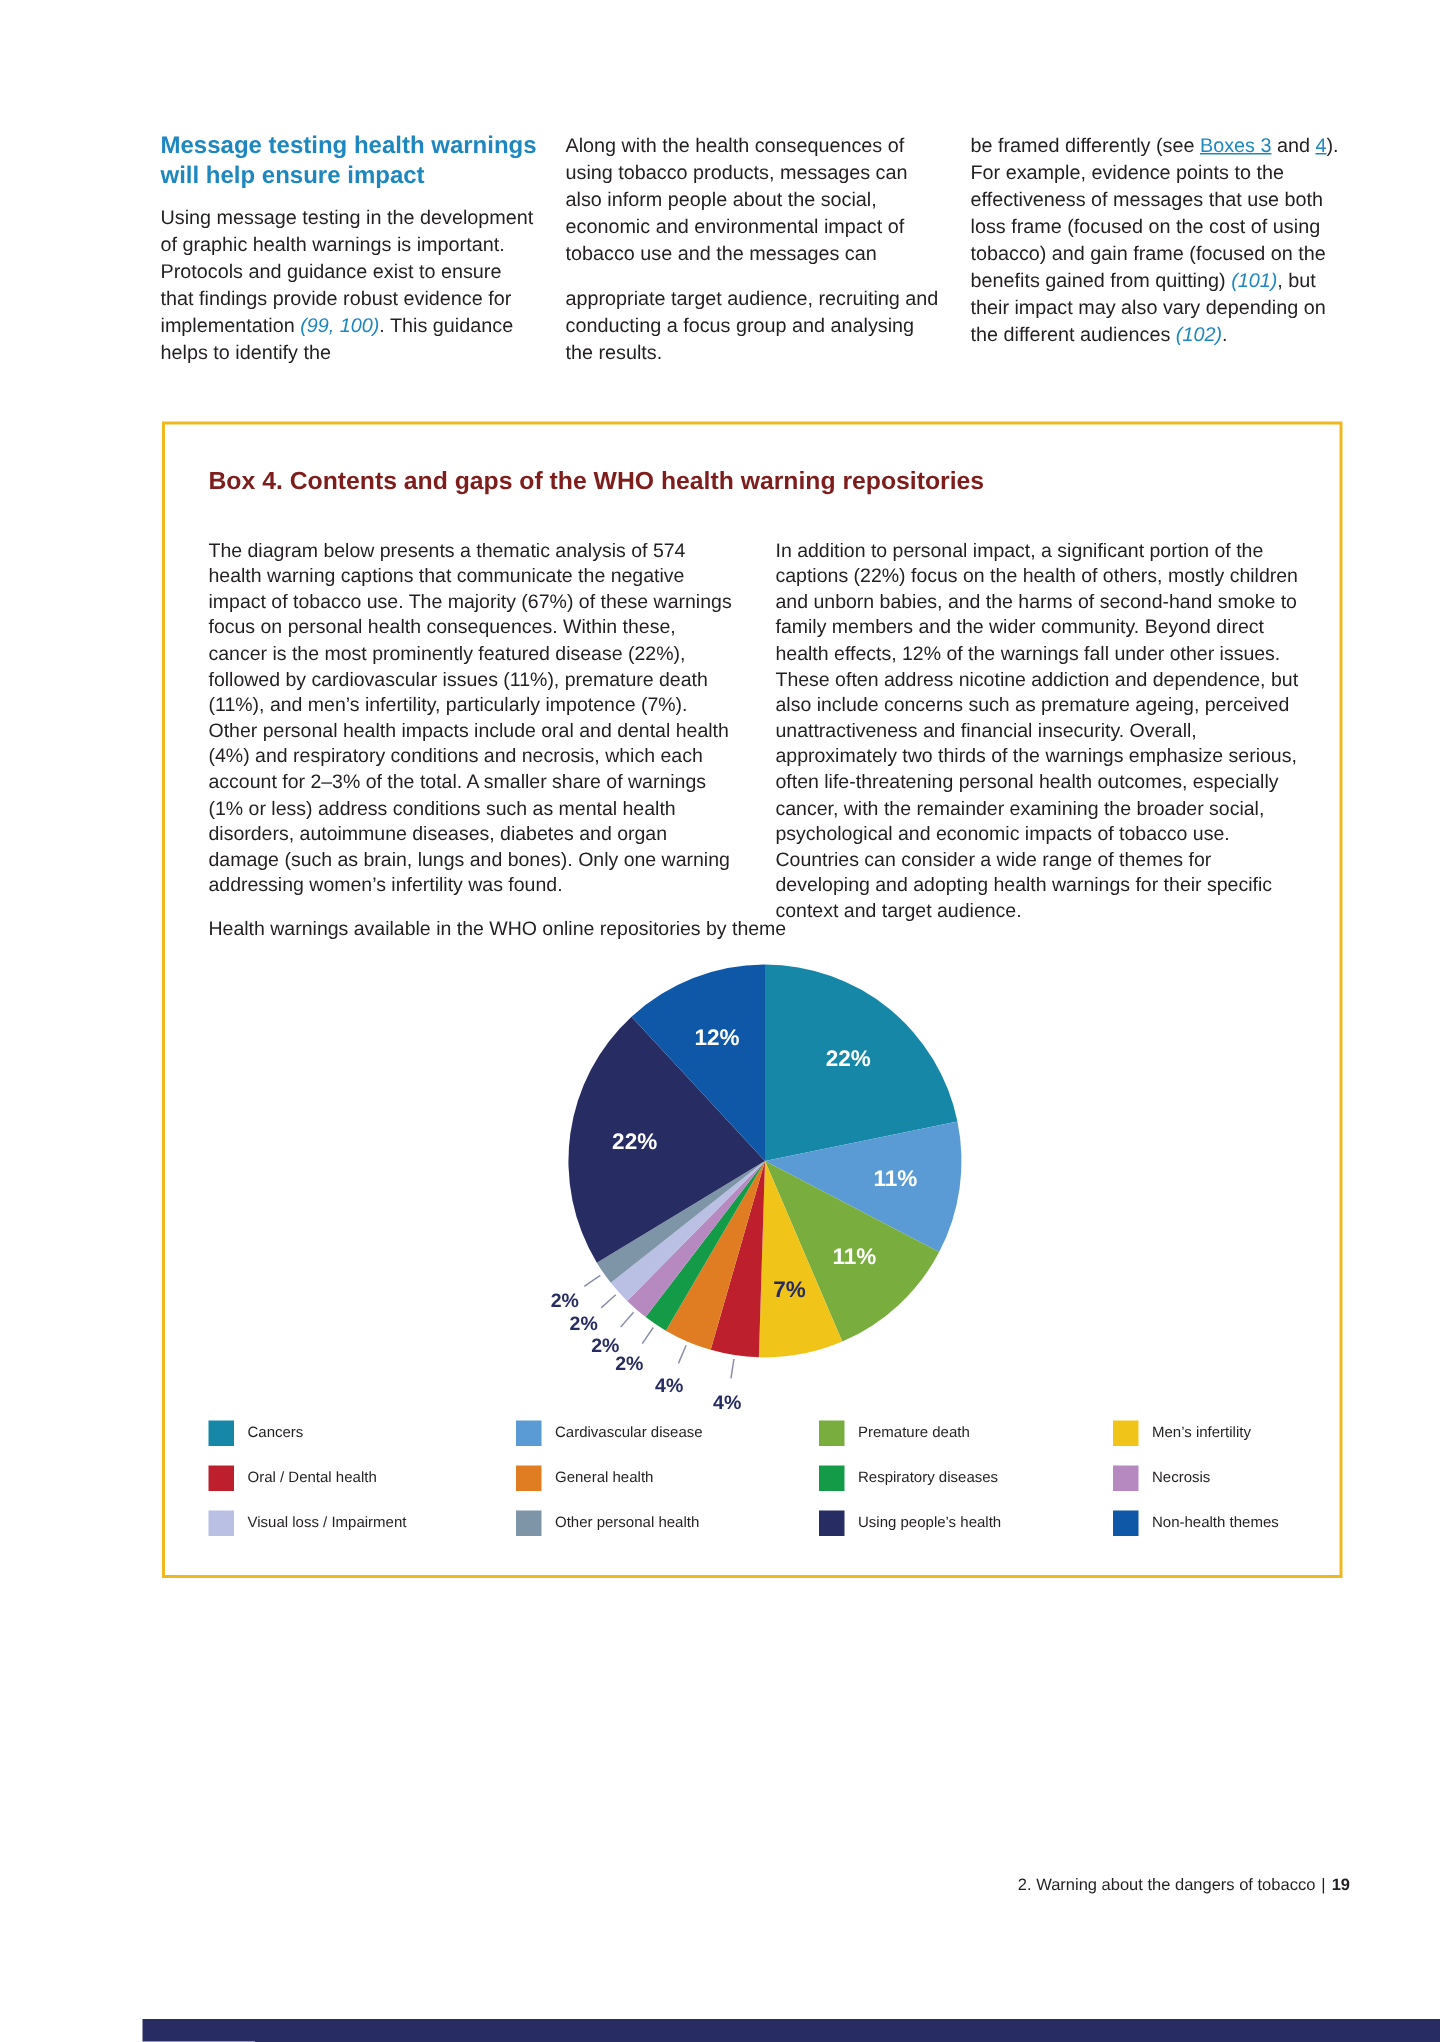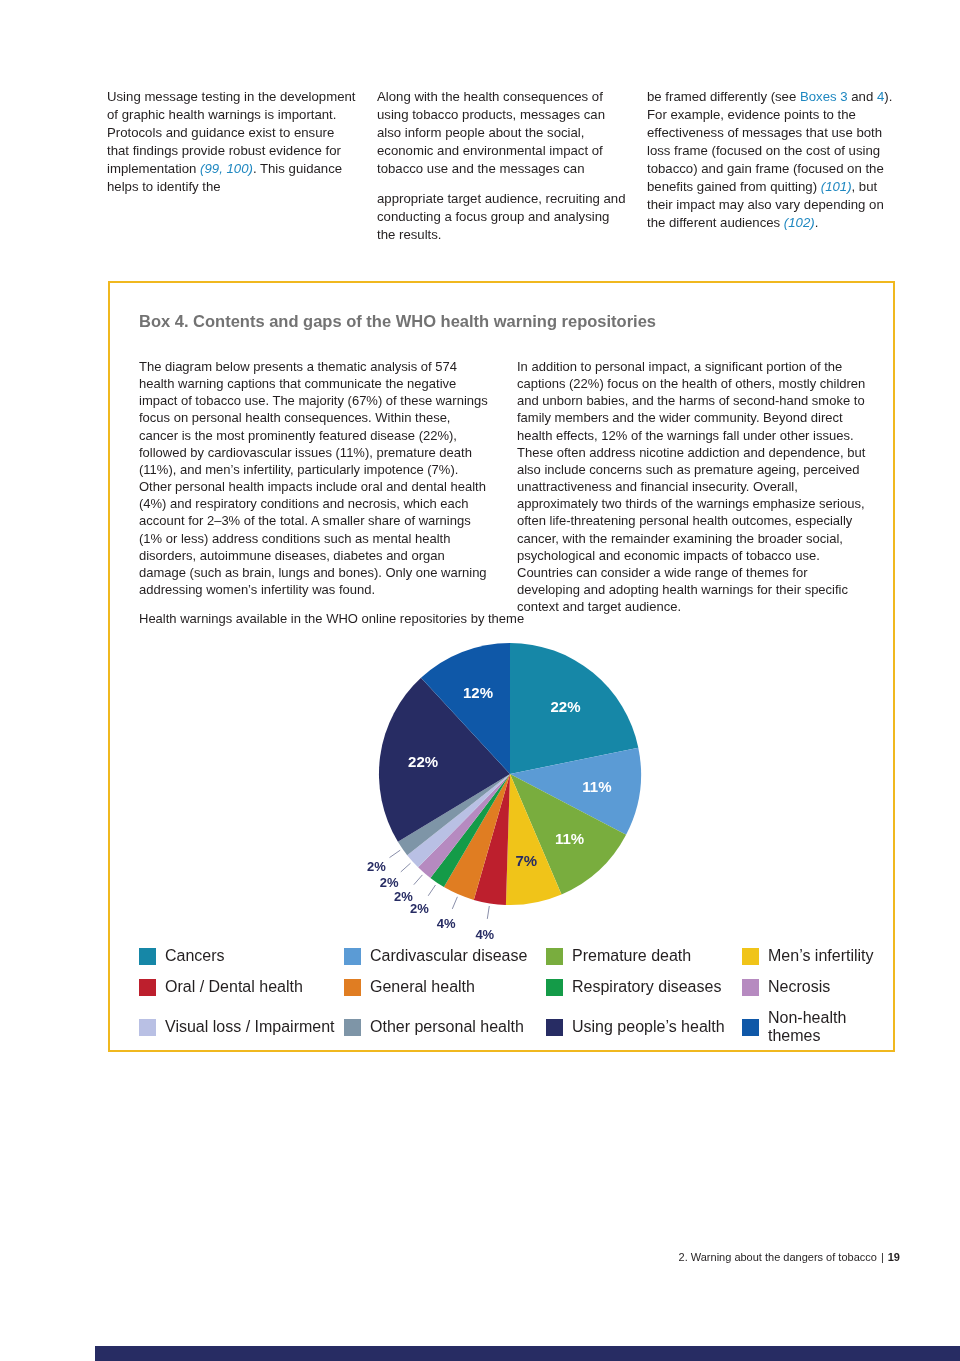--- a/index.html
+++ b/index.html
@@ -59,6 +59,7 @@
 
 <div class="top-columns">
   <div>
+    <h1 class="intro-heading">Message testing health warnings will help ensure impact</h1>
     <div class="body-text">
       <p><span>Using message testing in the development of graphic health warnings is important. Protocols and guidance exist to ensure that findings provide robust evidence for implementation </span><span class="ref">(99, 100)</span><span>. This guidance helps to identify the</span></p>
     </div>

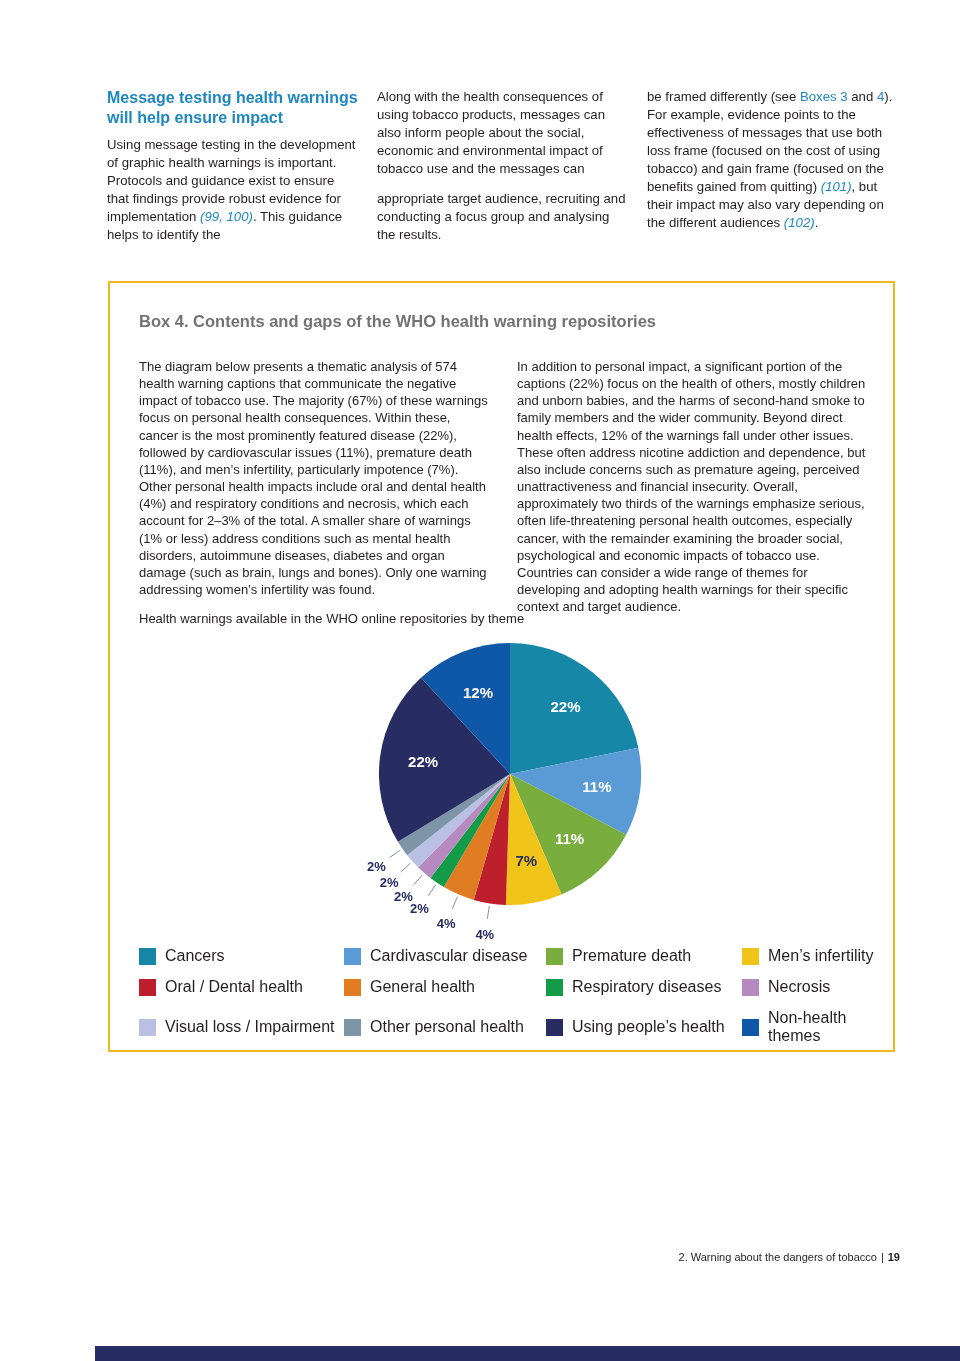--- a/index.html
+++ b/index.html
@@ -19,7 +19,7 @@
   }
   .body-text{font-size:13.2px;line-height:1.36;}
   .body-text p{margin:0 0 12px 0;}
-  .link{color:#1e87c0;cursor:pointer;}
+  .link{color:#1e87c0;cursor:pointer;text-decoration:underline;}
   .ref{color:#1e87c0;font-style:italic;cursor:pointer;}
   
   .box{

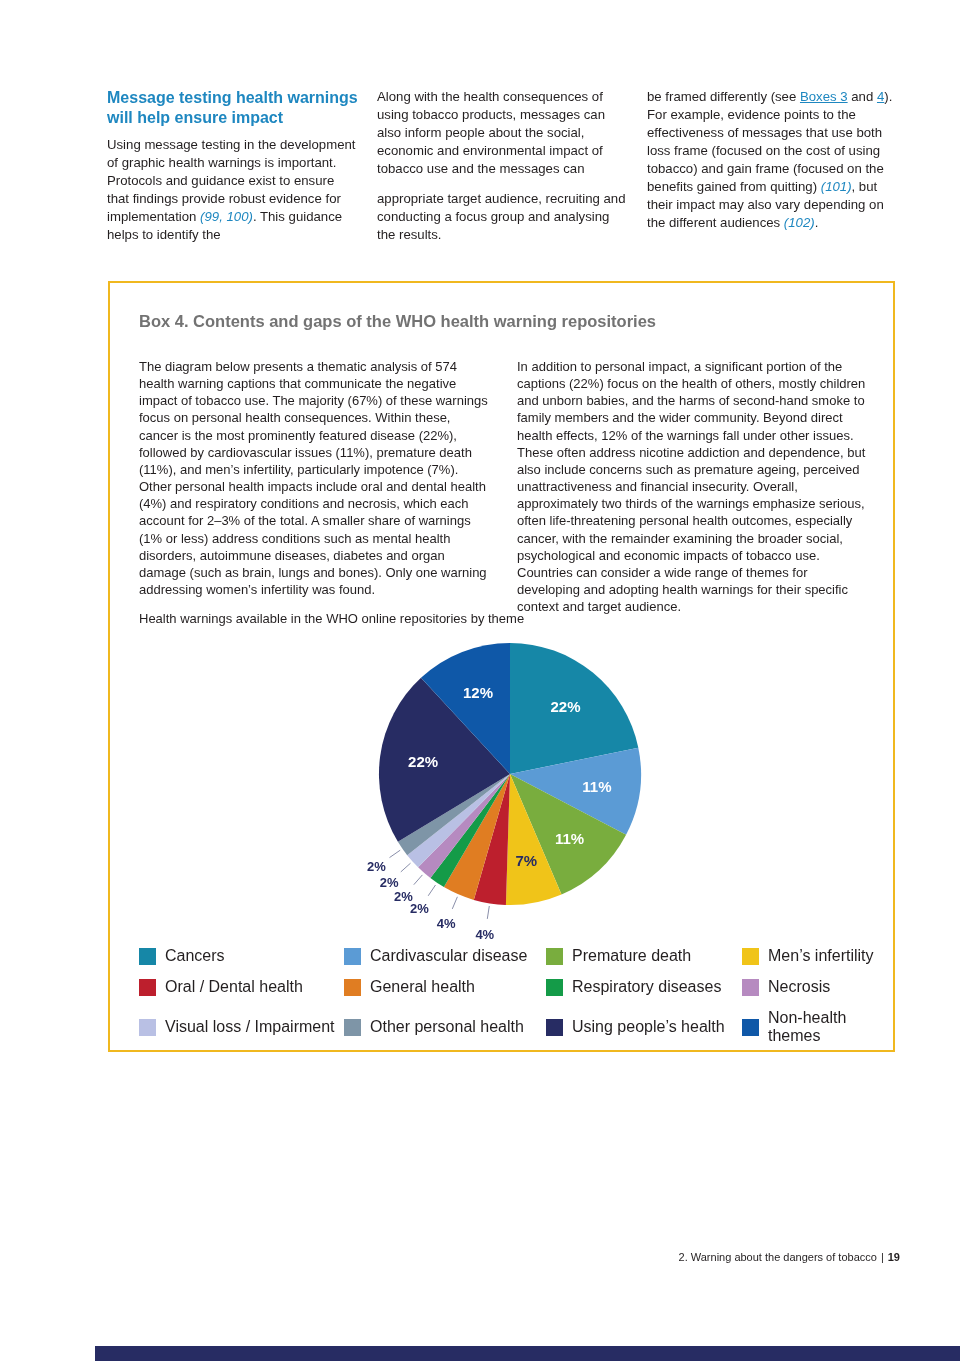--- a/index.html
+++ b/index.html
@@ -28,7 +28,7 @@
   }
   .box-title{
     position:absolute;left:29px;top:29px;
-    font-size:16.5px;font-weight:bold;color:#737373;
+    font-size:16.5px;font-weight:bold;color:#7f1d1d;
   }
   .box-cols{
     position:absolute;left:29px;top:75px;width:730px;

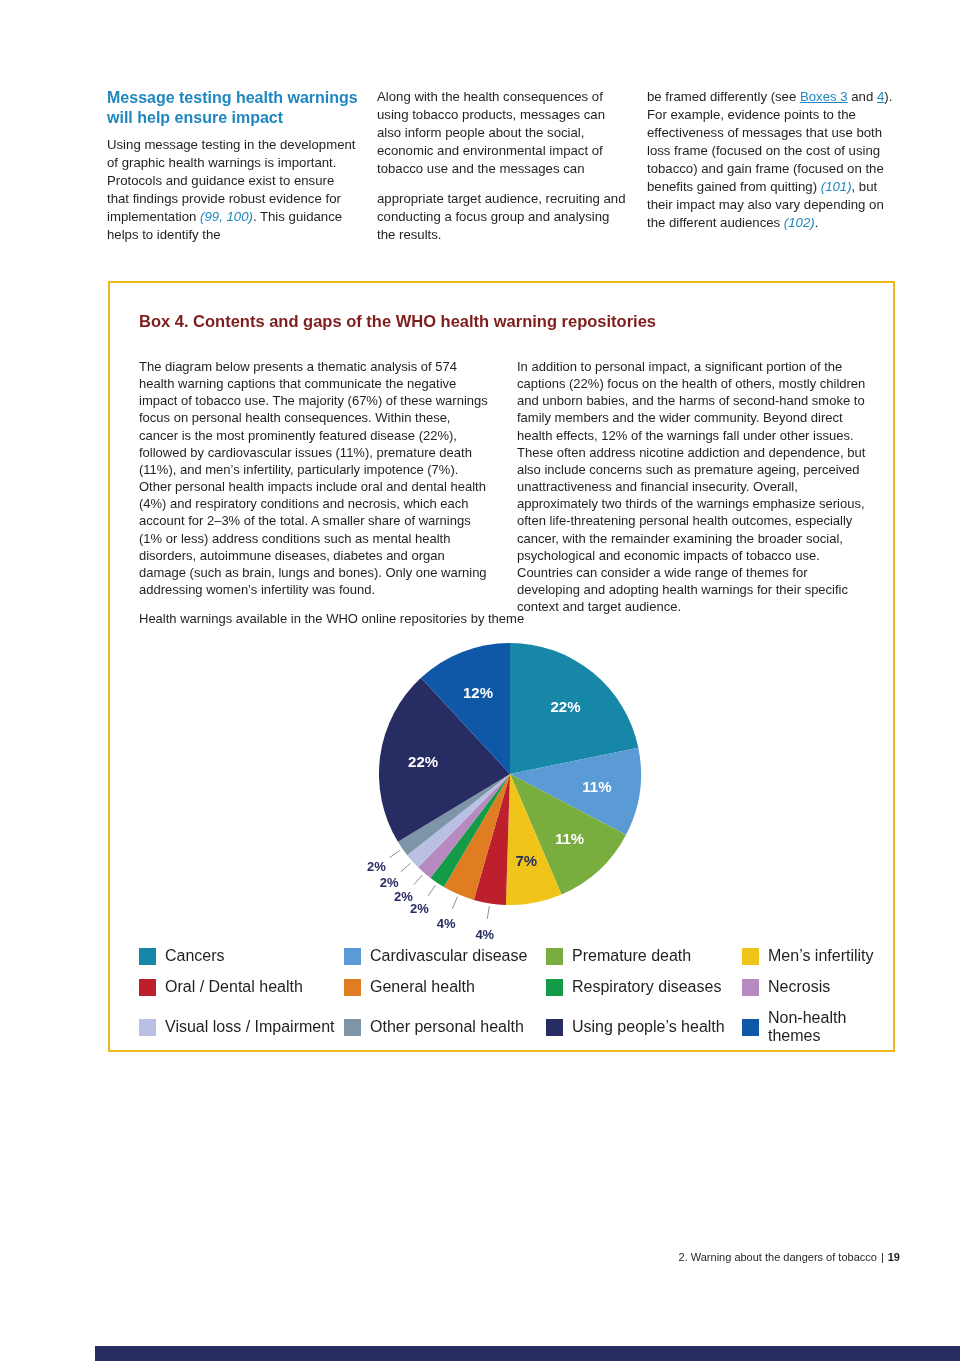--- a/index.html
+++ b/index.html
@@ -47,7 +47,7 @@
   }
   .legend-item{display:flex;align-items:center;gap:9px;}
   .swatch{width:17px;height:17px;flex:0 0 17px;}
-  .legend-label{font-size:16px;color:#231f20;}
+  .legend-label{font-size:10px;color:#231f20;}
   
   .page-footer{position:absolute;top:1251px;right:60px;font-size:11px;color:#231f20;}
   .page-footer .sep{margin:0 4px;}

